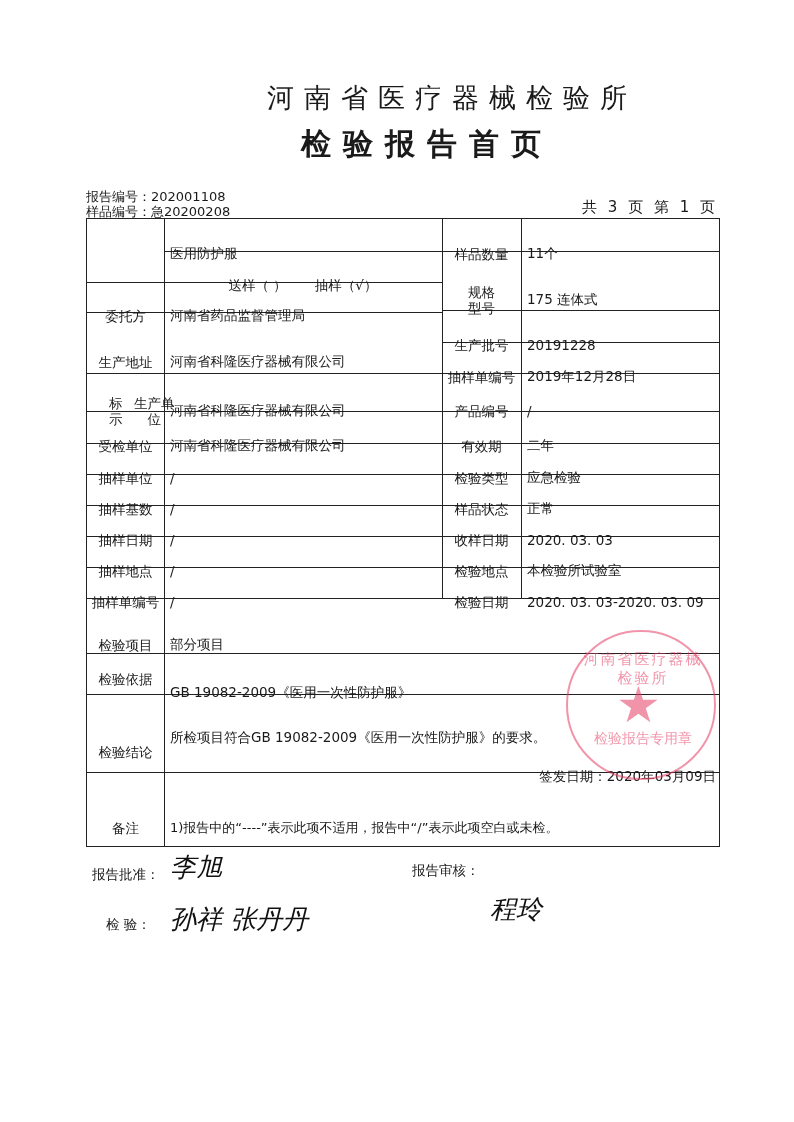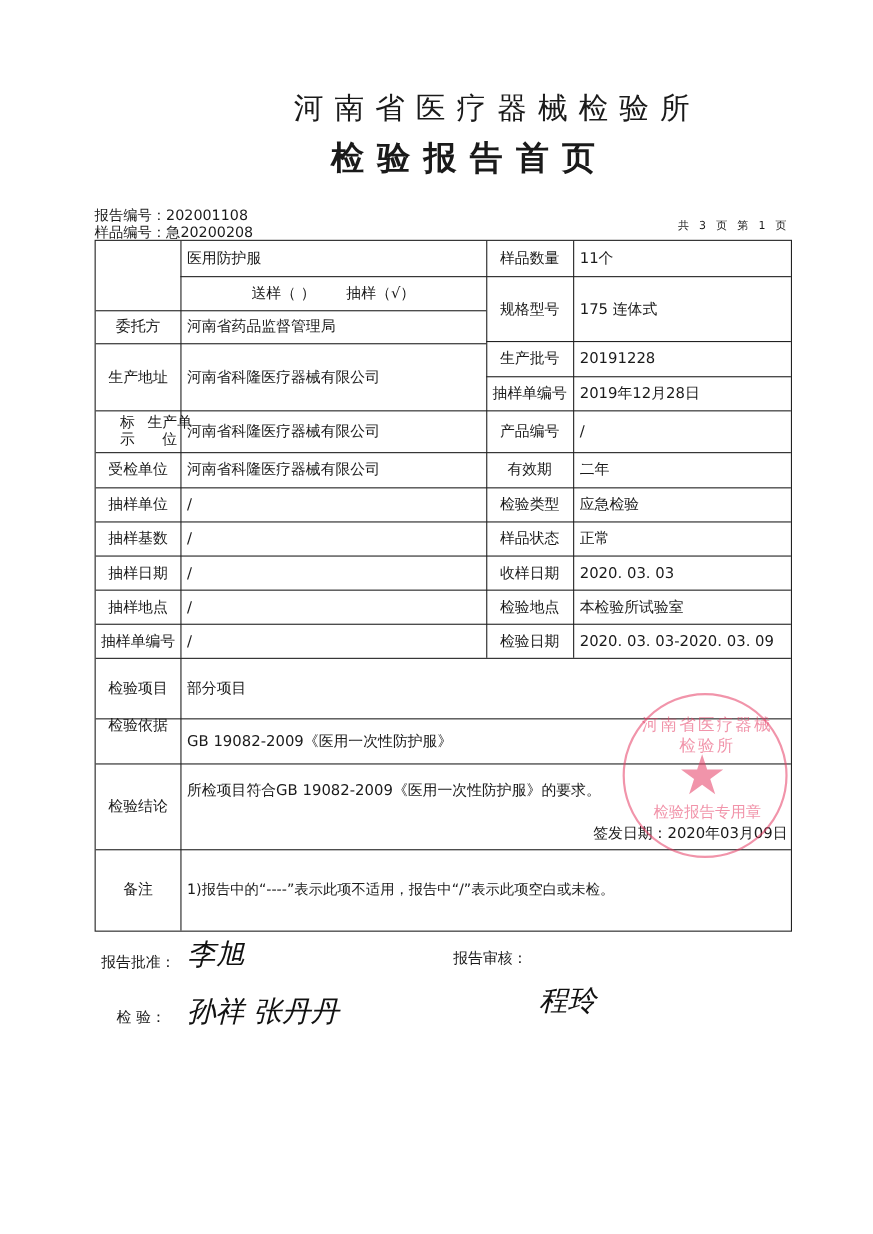--- a/index.html
+++ b/index.html
@@ -9,7 +9,7 @@
   .title1 { left:0; width:794px; top:80px; text-align:center; font-size:27px; letter-spacing:10px; font-family:"DejaVu Sans","Liberation Sans",sans-serif; font-weight:normal; padding-left:110px; box-sizing:border-box;}
   .title2 { left:0; width:794px; top:124px; text-align:center; font-size:30px; letter-spacing:12px; font-weight:bold; padding-left:60px; box-sizing:border-box; font-family:"DejaVu Sans","Liberation Sans",sans-serif;}
   .meta { font-size:13px; left:86px; line-height:14px; font-family:"DejaVu Sans","Liberation Sans",sans-serif;}
-  .pageinfo { right:76px; top:198px; font-size:10px; letter-spacing:3px; font-family:"DejaVu Sans","Liberation Sans",sans-serif;margin-left:45px;}
+  .pageinfo { right:76px; top:198px; font-size:15px; letter-spacing:3px; font-family:"DejaVu Sans","Liberation Sans",sans-serif;margin-left:45px;}
   .tbl { left:86px; top:218px; width:634px; height:629px; border:1.5px solid #222; box-sizing:border-box; }
   .cell { position:absolute; box-sizing:border-box; display:flex; align-items:center; font-size:13.5px; font-family:"DejaVu Sans","Liberation Sans",sans-serif; }
   .lbl { justify-content:center; text-align:center; line-height:16px; }

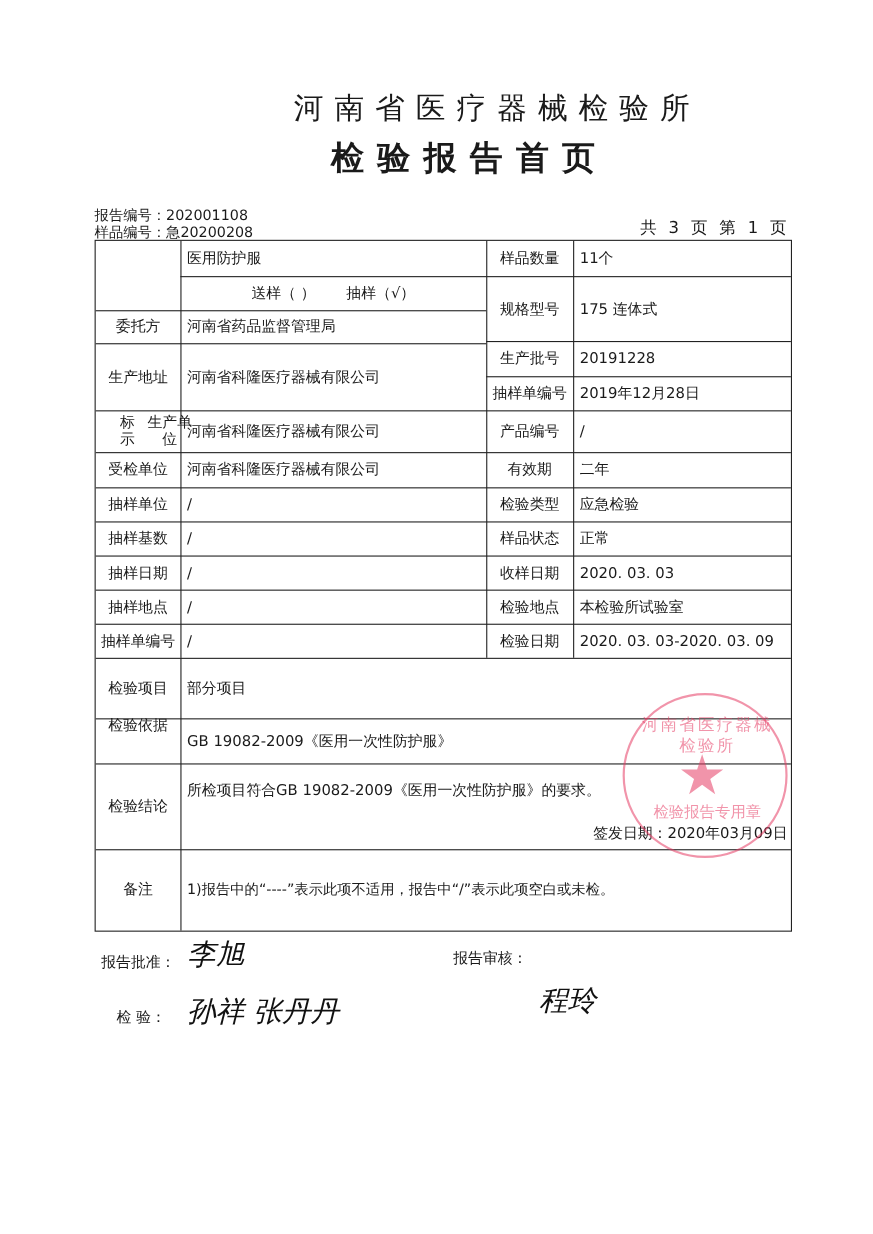--- a/index.html
+++ b/index.html
@@ -11,7 +11,7 @@
   .meta { font-size:13px; left:86px; line-height:14px; font-family:"DejaVu Sans","Liberation Sans",sans-serif;}
   .pageinfo { right:76px; top:198px; font-size:15px; letter-spacing:3px; font-family:"DejaVu Sans","Liberation Sans",sans-serif;margin-left:45px;}
   .tbl { left:86px; top:218px; width:634px; height:629px; border:1.5px solid #222; box-sizing:border-box; }
-  .cell { position:absolute; box-sizing:border-box; display:flex; align-items:center; font-size:13.5px; font-family:"DejaVu Sans","Liberation Sans",sans-serif; }
+  .cell { position:absolute; box-sizing:border-box; display:flex; align-items:center; font-size:13.5px; font-family:"DejaVu Sans","Liberation Sans",sans-serif;margin-top:19px; }
   .lbl { justify-content:center; text-align:center; line-height:16px; }
   .val { padding-left:6px; }
   .hl { position:absolute; height:0; border-top:1.2px solid #222; }

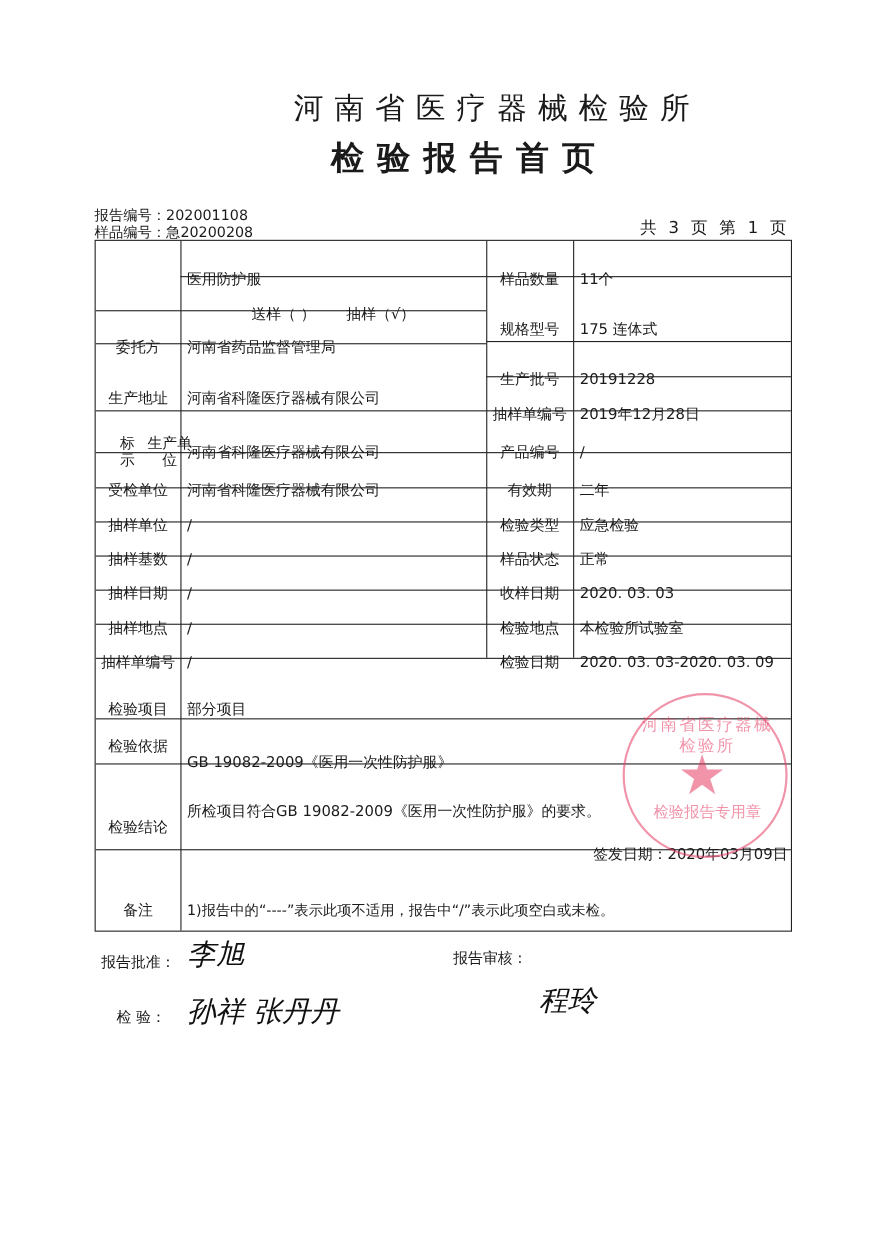--- a/index.html
+++ b/index.html
@@ -70,7 +70,7 @@
   <div class="cell lbl" style="left:355px; top:0; width:79px; height:32px;">样品数量</div>
   <div class="cell val" style="left:434px; top:0; width:198px; height:32px;">11个</div>
 
-  <div class="cell lbl" style="left:355px; top:32px; width:79px; height:59px; flex-direction:row;">
+  <div class="cell lbl" style="left:355px; top:32px; width:79px; height:59px; flex-direction:column;">
     <span>规格</span>
     <span>型号</span>
   </div>

